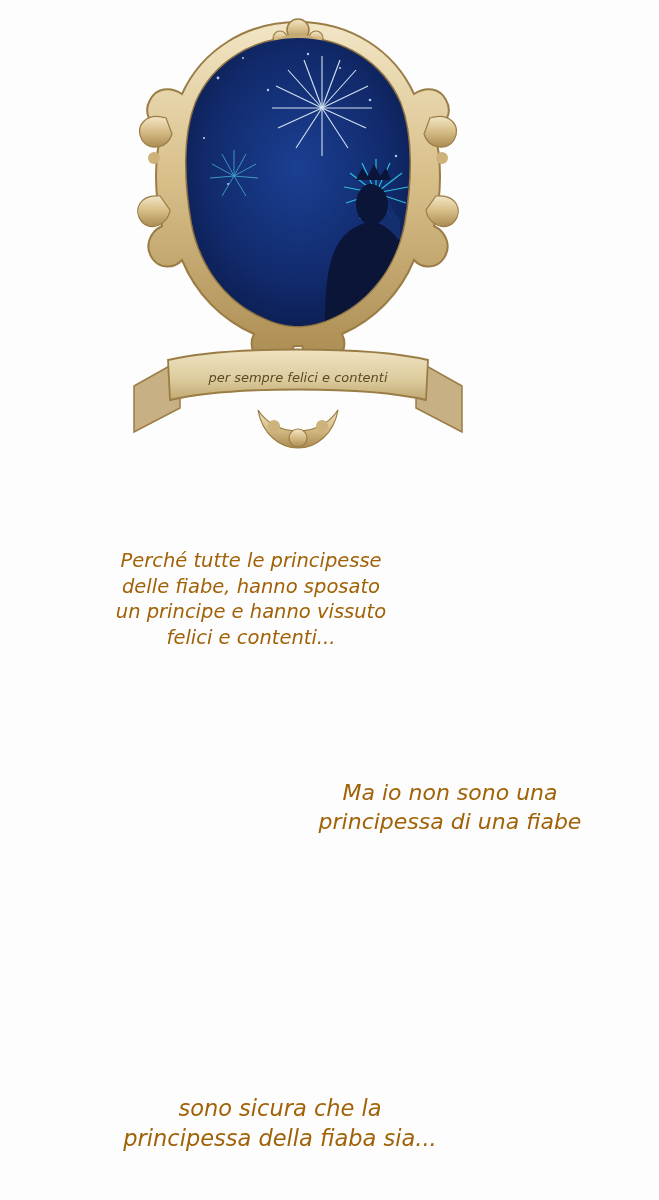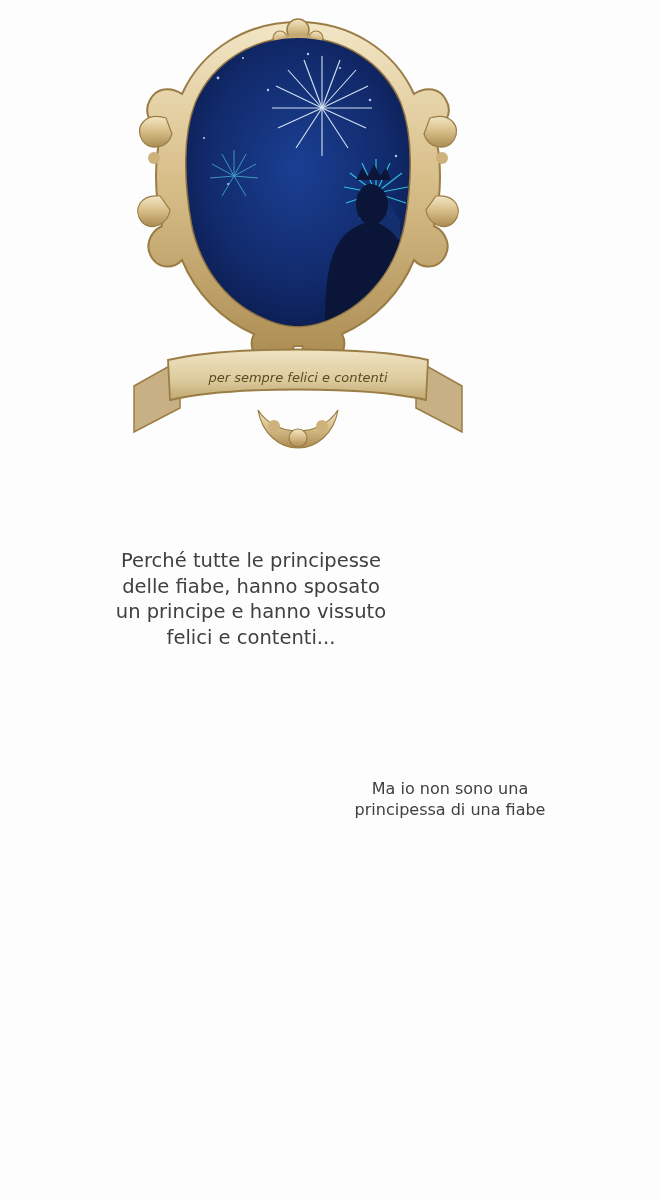--- a/index.html
+++ b/index.html
@@ -40,10 +40,11 @@
   
   .caption {
     position: absolute;
-    color: #404040;
+    color: #a16207;
     font-family: "DejaVu Sans", sans-serif;
     line-height: 1.32;
     white-space: pre-line;
+    font-style: italic;
   }
 
   .caption-1 {

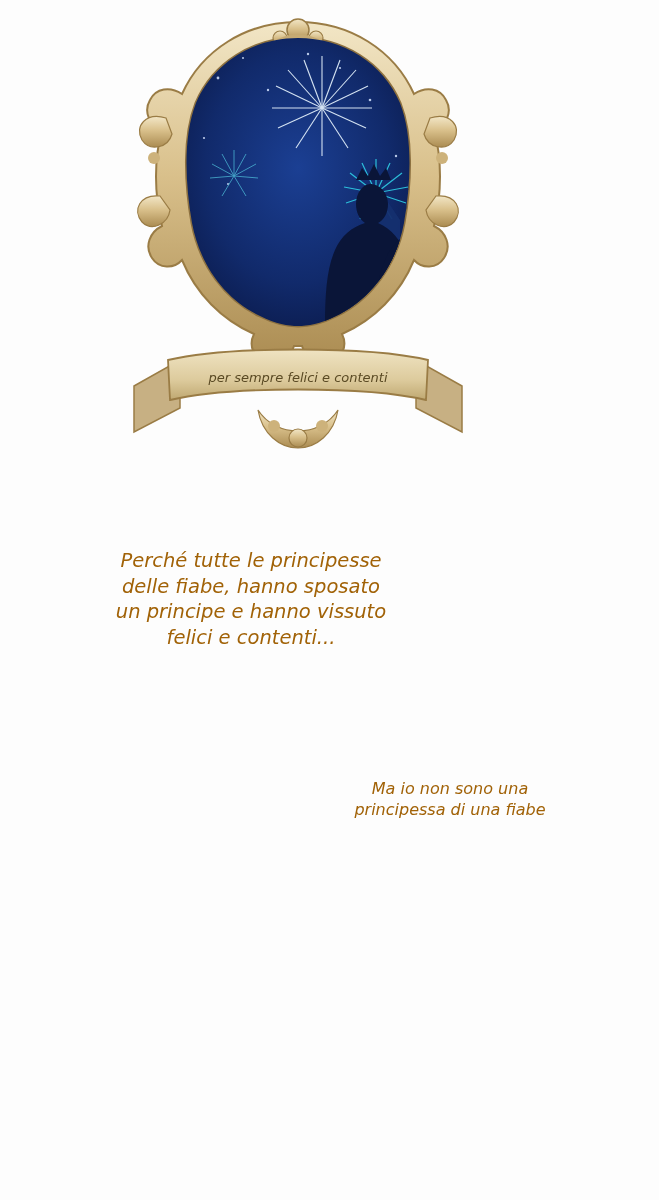--- a/index.html
+++ b/index.html
@@ -60,7 +60,7 @@
     top: 778px;
     width: 300px;
     text-align: center;
-    font-size: 16px;
+    font-size: 22px;
   }
 
   .caption-3 {

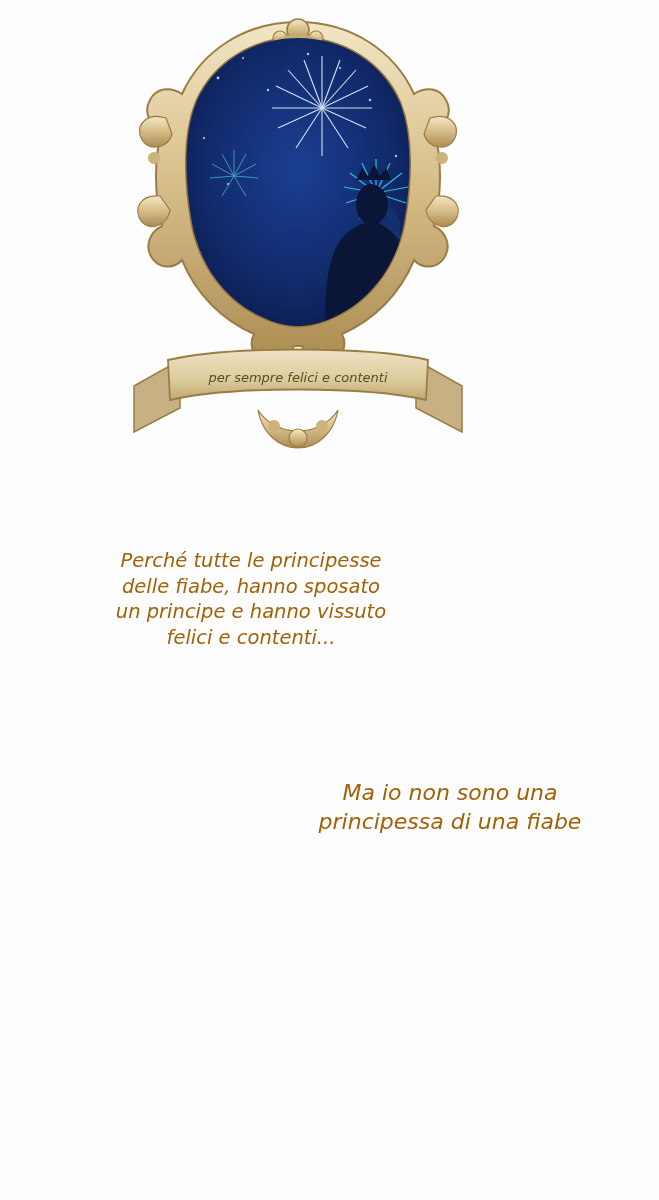--- a/index.html
+++ b/index.html
@@ -278,6 +278,8 @@
   <div class="caption caption-2">Ma io non sono una
 principessa di una fiabe</div>
 
+  <div class="caption caption-3">sono sicura che la
+principessa della fiaba sia...</div>
 
 </div>
 

